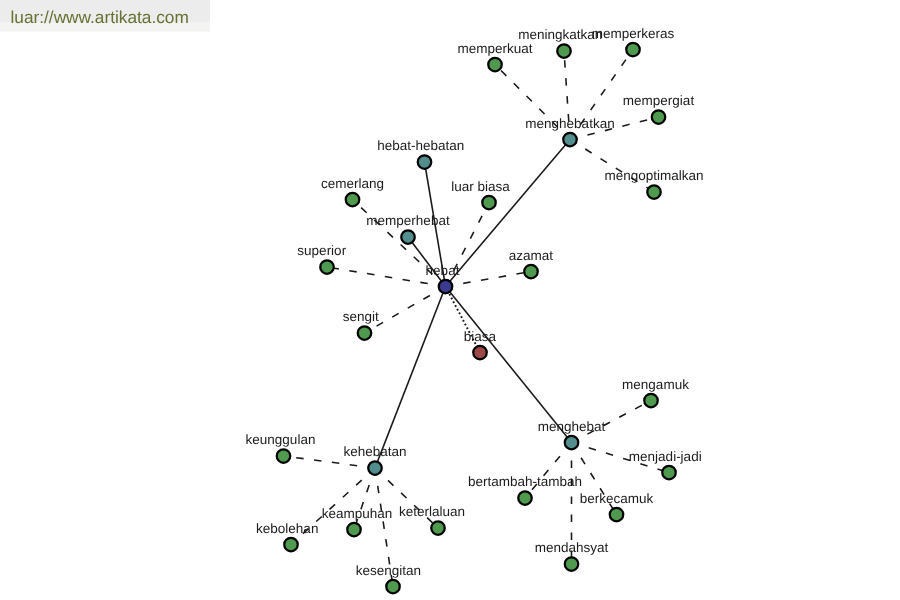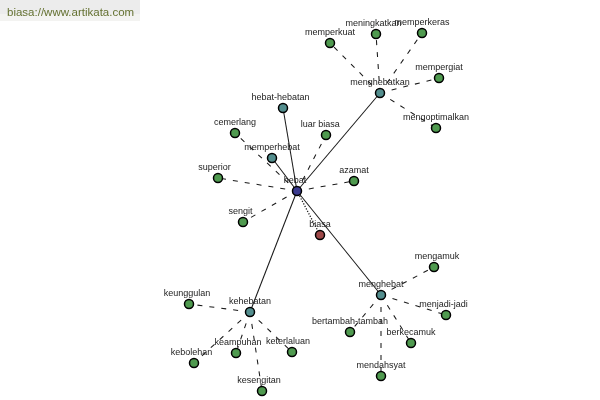--- a/index.html
+++ b/index.html
@@ -96,5 +96,5 @@
 <text x="259" y="383.2">kesengitan</text>
 </g>
 </svg></div>
-<div id="bar">biasa://www.artikata.com</div>
+<div id="bar">luar://www.artikata.com</div>
 </body></html>

